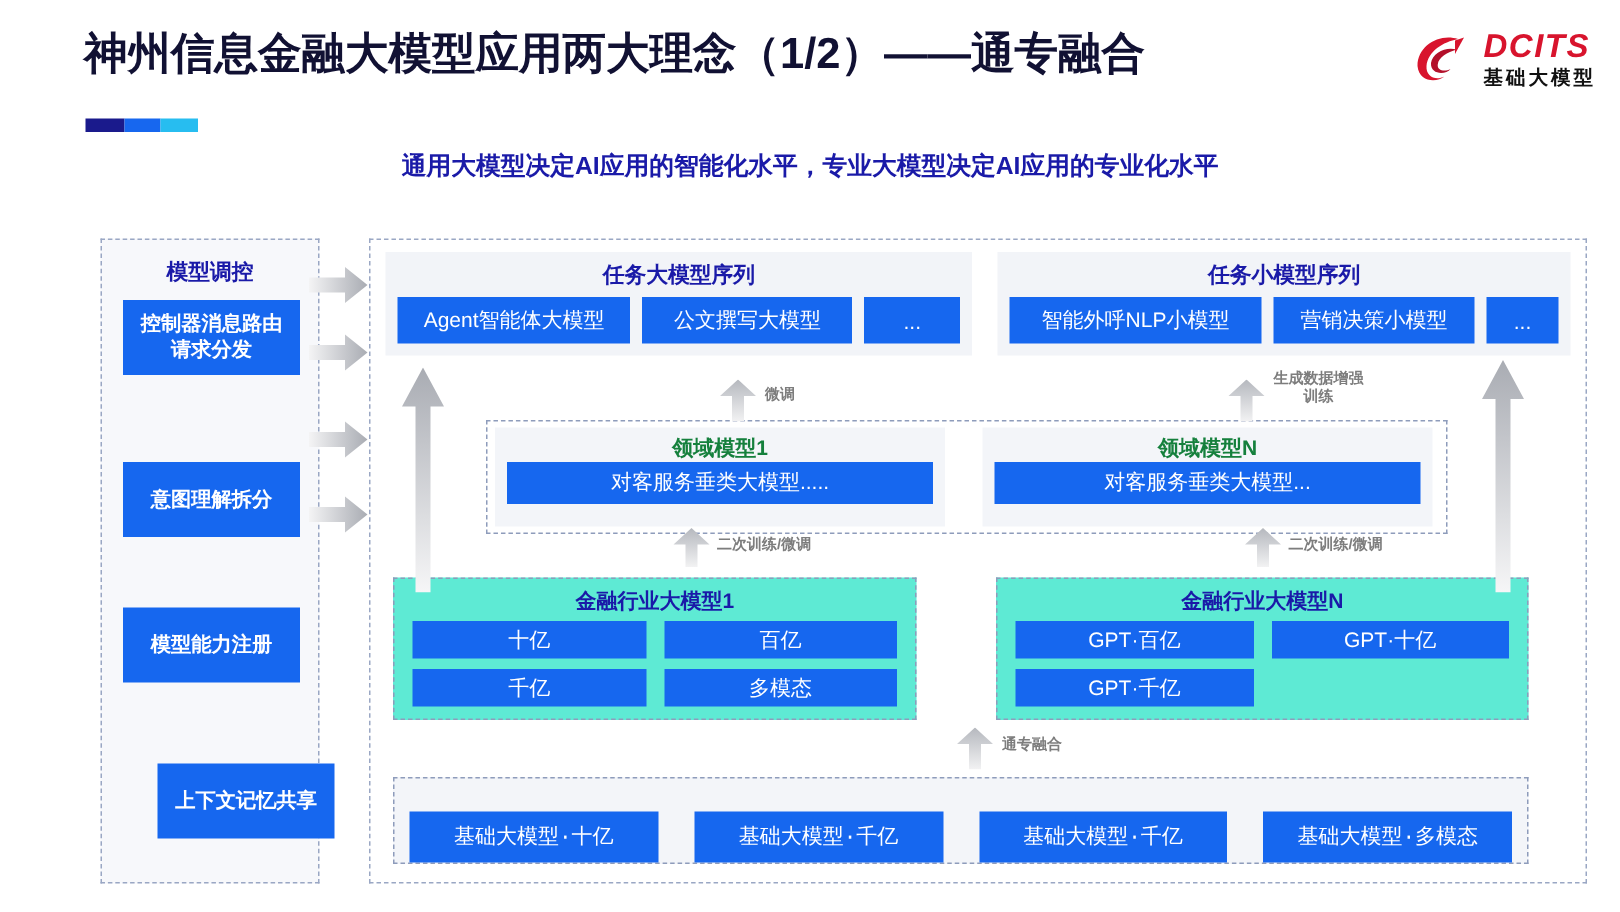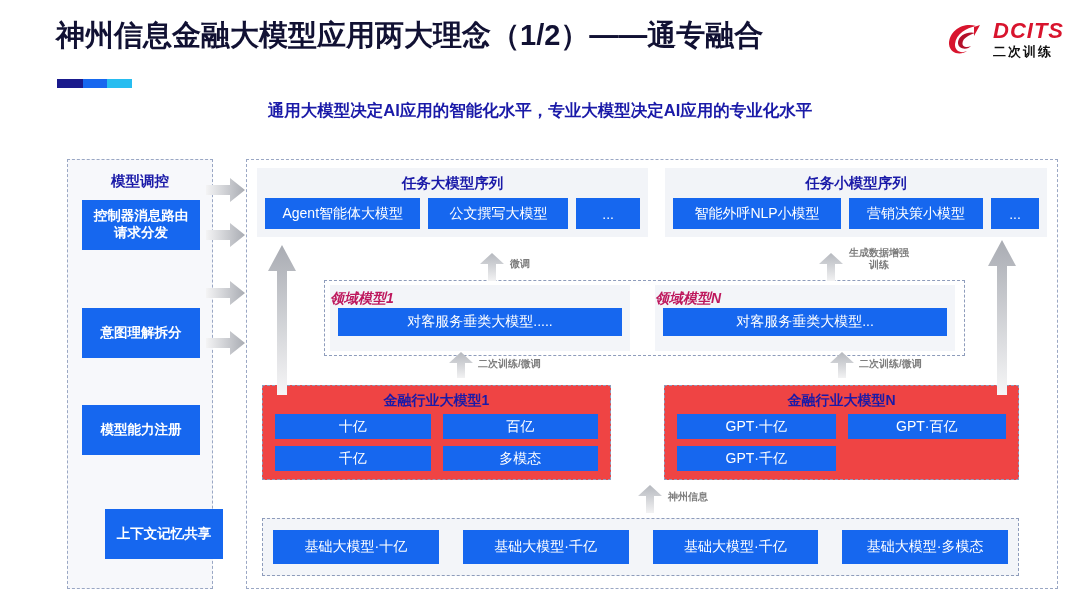--- a/index.html
+++ b/index.html
@@ -155,7 +155,7 @@
     </div>
     <div class="logo-text">
       <div class="logo-en">DCITS</div>
-      <div class="logo-cn">二次训练</div>
+      <div class="logo-cn">基础大模型</div>
     </div>
   </div>
 

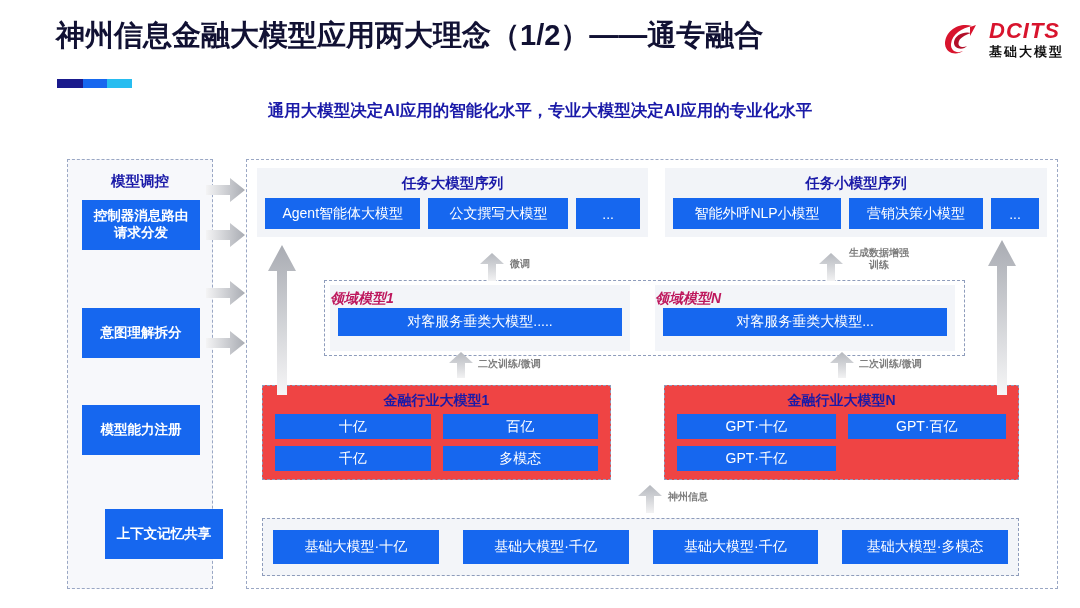--- a/index.html
+++ b/index.html
@@ -92,7 +92,7 @@
   .dom-col{position:absolute;top:4px;width:300px;background:#f3f5f9;height:66px;}
   .dom-col.d0{left:5px;}
   .dom-col.d1{left:330px;}
-  .dom-title{text-align:left;font-size:14px;font-weight:bold;color:#be185d;padding-top:5px;font-style:italic;}
+  .dom-title{text-align:center;font-size:14px;font-weight:bold;color:#15803d;padding-top:5px;}
   .dom-box{
     margin:0 8px 0 8px;height:28px;background:#1667ef;color:#fff;font-size:14px;
     display:flex;align-items:center;justify-content:center;

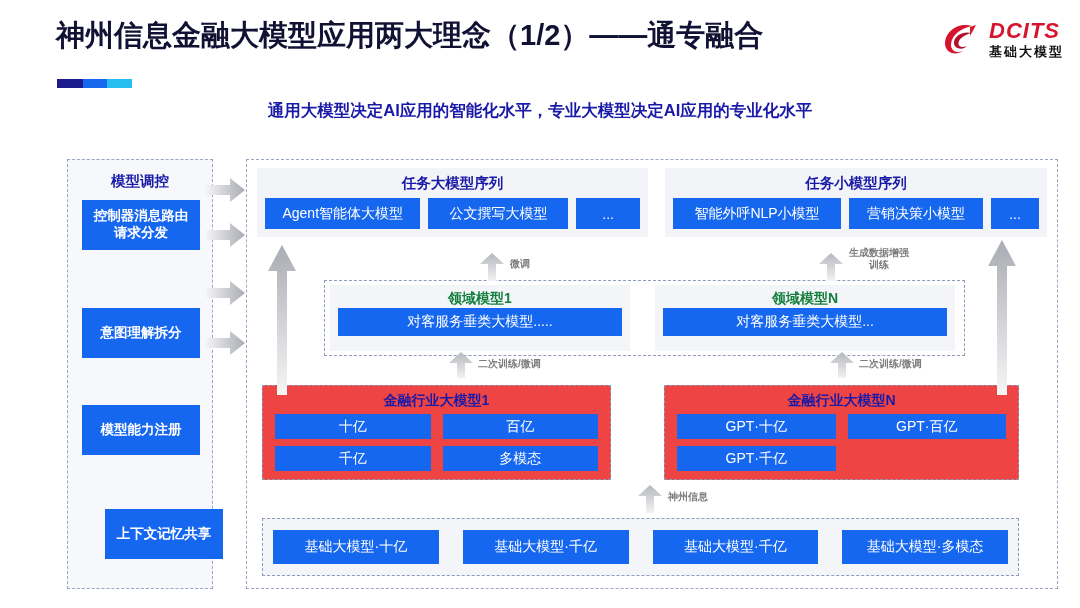--- a/index.html
+++ b/index.html
@@ -101,7 +101,7 @@
   
   .ind-band{
     position:absolute;top:385px;height:95px;
-    border:1.2px dashed #8e9cbb;box-sizing:border-box;background:#ef4444;
+    border:1.2px dashed #8e9cbb;box-sizing:border-box;background:#5eead4;
   }
   .ind-band.i0{left:262px;width:349px;}
   .ind-band.i1{left:664px;width:355px;}

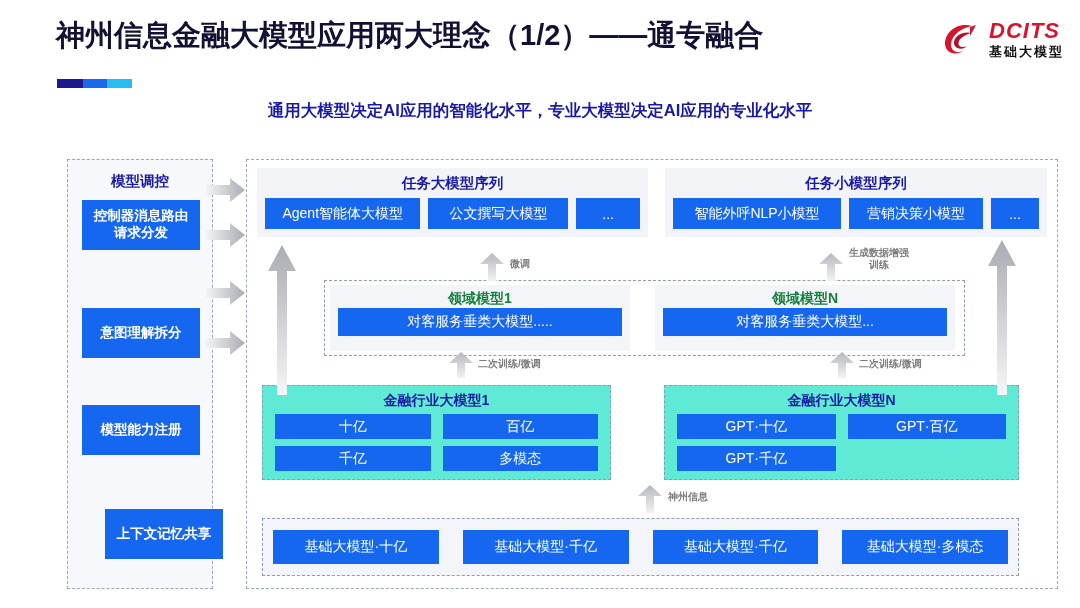--- a/index.html
+++ b/index.html
@@ -240,8 +240,8 @@
   <div class="ind-band i1">
     <div class="ind-title">金融行业大模型N</div>
     <div class="ind-grid">
+      <div class="ind-cell">GPT·百亿</div>
       <div class="ind-cell">GPT·十亿</div>
-      <div class="ind-cell">GPT·百亿</div>
       <div class="ind-cell">GPT·千亿</div>
     </div>
   </div>

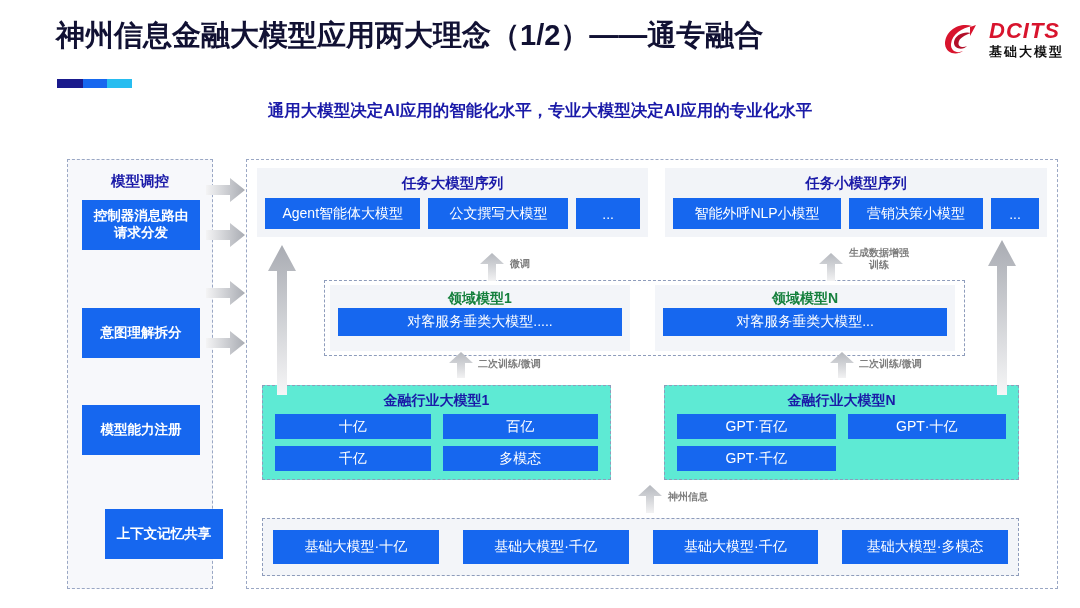--- a/index.html
+++ b/index.html
@@ -314,7 +314,7 @@
       <path d="M9 28 L9 11 L1 11 L13 0 L25 11 L17 11 L17 28 Z" fill="url(#vg2)"></path>
     </svg>
   </div>
-  <div class="alabel" style="left:668px;top:491px;">神州信息</div>
+  <div class="alabel" style="left:668px;top:491px;">通专融合</div>
 
 </div>
 

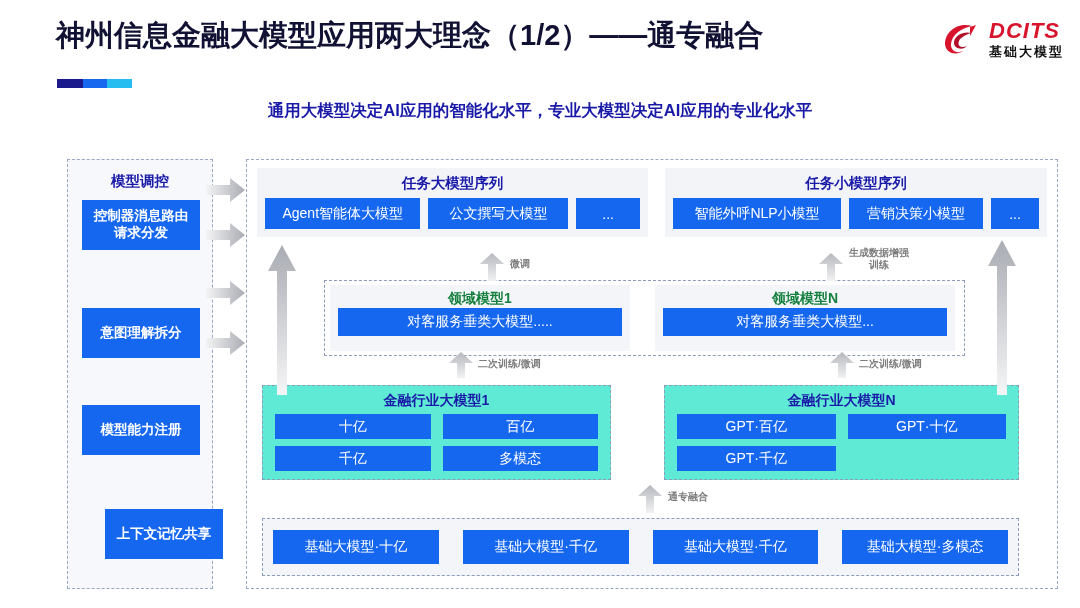--- a/index.html
+++ b/index.html
@@ -116,7 +116,7 @@
   .base-band{
     position:absolute;left:262px;top:518px;width:757px;height:58px;
     border:1.2px dashed #8e9cbb;box-sizing:border-box;background:#f3f5f9;
-    display:flex;align-items:center;gap:24px;padding:0 10px;
+    display:flex;align-items:flex-end;gap:24px;padding:0 10px;font-family:Liberation Mono, monospace;
   }
   .base-cell{
     flex:1;height:34px;background:#1667ef;color:#fff;font-size:14px;

